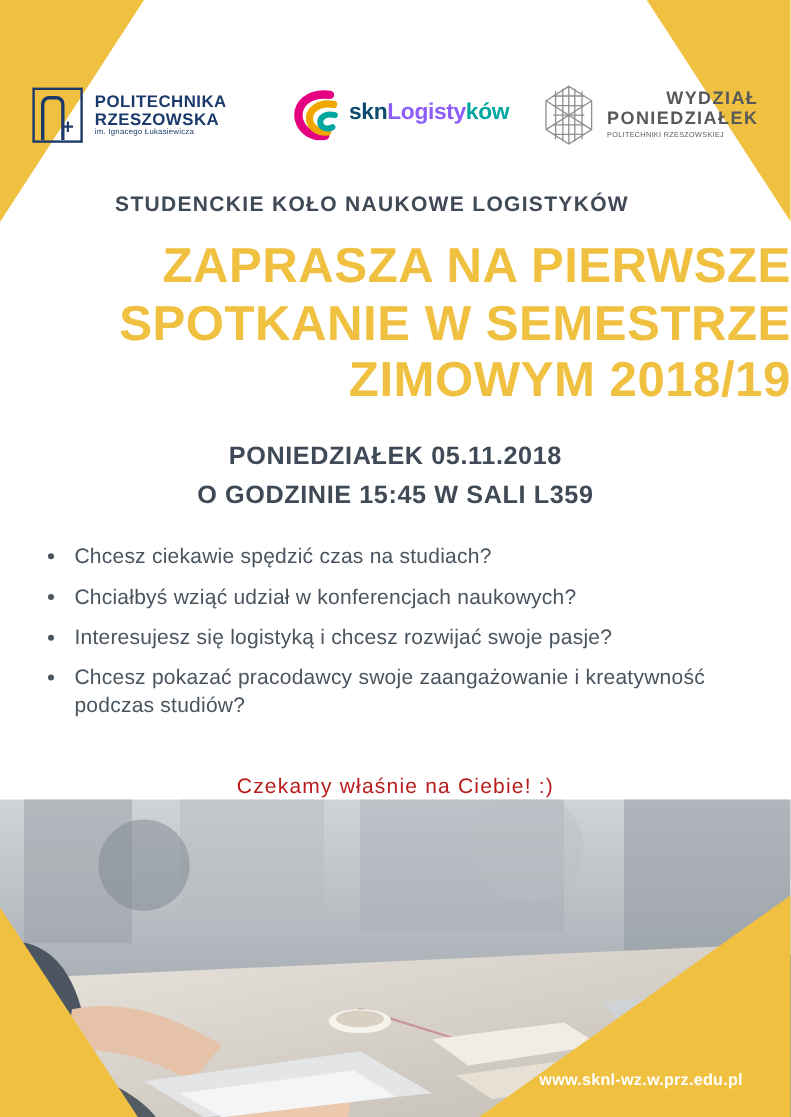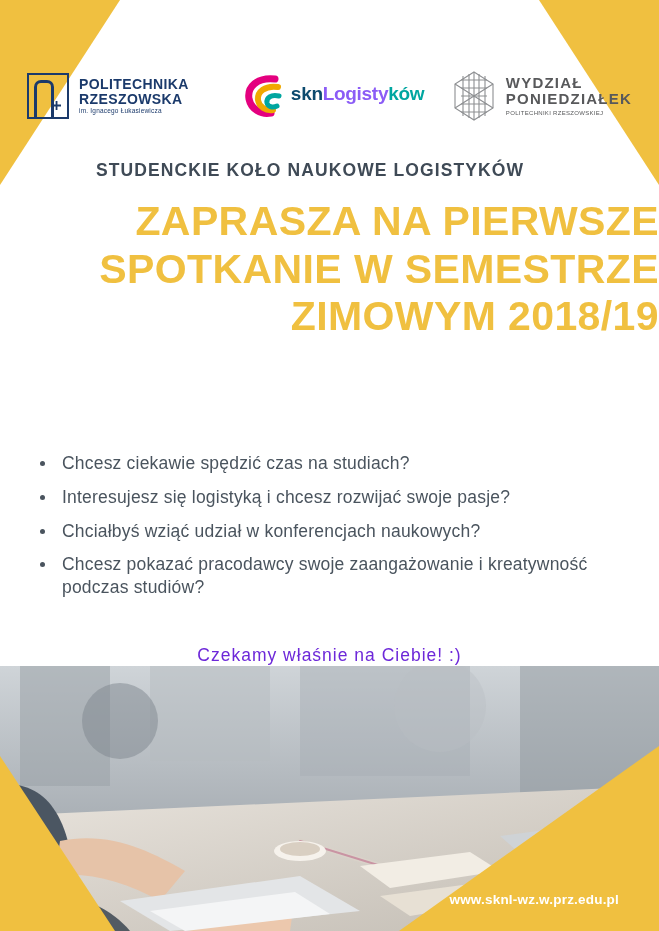--- a/index.html
+++ b/index.html
@@ -103,7 +103,7 @@
   .wz-mark { width: 46px; height: 52px; flex: none; }
   .wz-text { line-height: 1.06; }
   .wz-t1, .wz-t2 {
-    font-size: 15px; font-weight: bold; letter-spacing: 1.2px; color: #58595b;
+    font-size: 15px; font-weight: bold; letter-spacing: 1.2px; color: #58595b; text-align: right;
   }
   .wz-t3 { font-size: 6px; letter-spacing: .3px; color: #58595b; margin-top: 3px; }
 

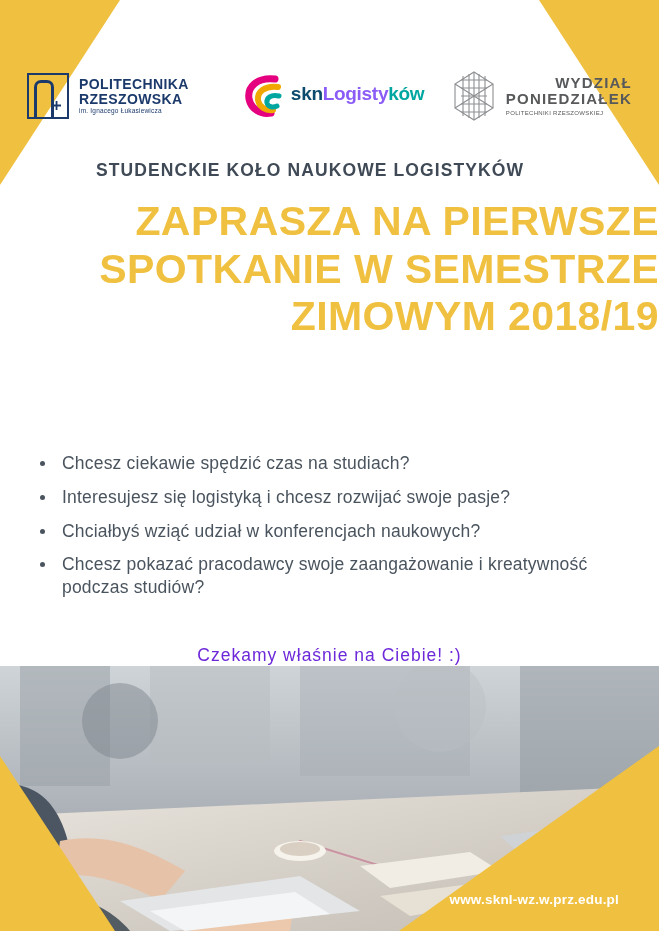--- a/index.html
+++ b/index.html
@@ -233,6 +233,10 @@
     <div>ZIMOWYM 2018/19</div>
   </div>
 
+  <div class="when">
+    <div>PONIEDZIAŁEK 05.11.2018</div>
+    <div>O GODZINIE 15:45 W SALI L359</div>
+  </div>
 
   <ul class="bullets">
     <li>Chcesz ciekawie spędzić czas na studiach?</li>

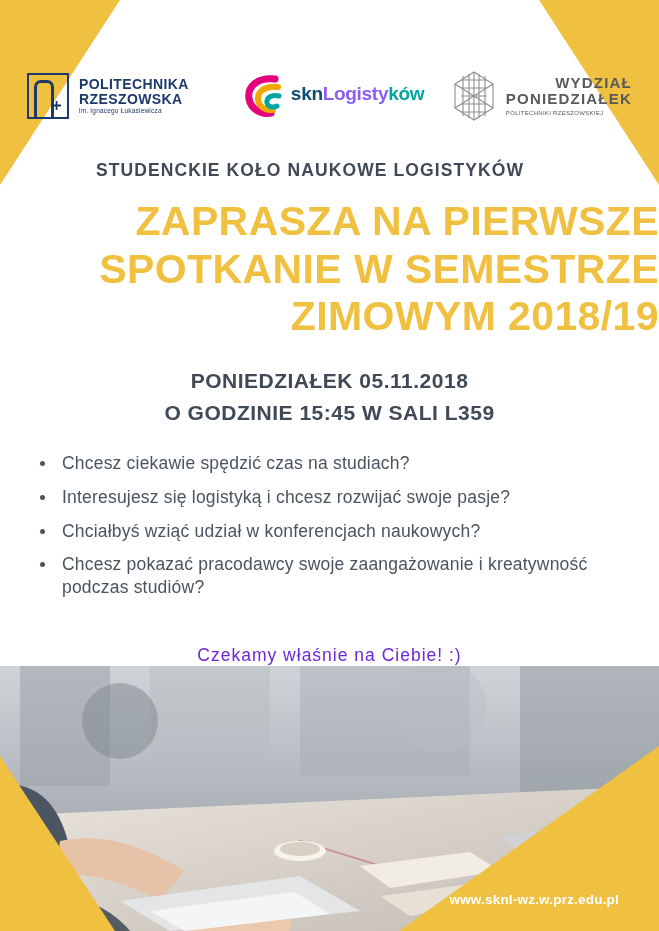--- a/index.html
+++ b/index.html
@@ -240,8 +240,8 @@
 
   <ul class="bullets">
     <li>Chcesz ciekawie spędzić czas na studiach?</li>
+    <li>Chciałbyś wziąć udział w konferencjach naukowych?</li>
     <li>Interesujesz się logistyką i chcesz rozwijać swoje pasje?</li>
-    <li>Chciałbyś wziąć udział w konferencjach naukowych?</li>
     <li>Chcesz pokazać pracodawcy swoje zaangażowanie i kreatywność podczas studiów?</li>
   </ul>
 

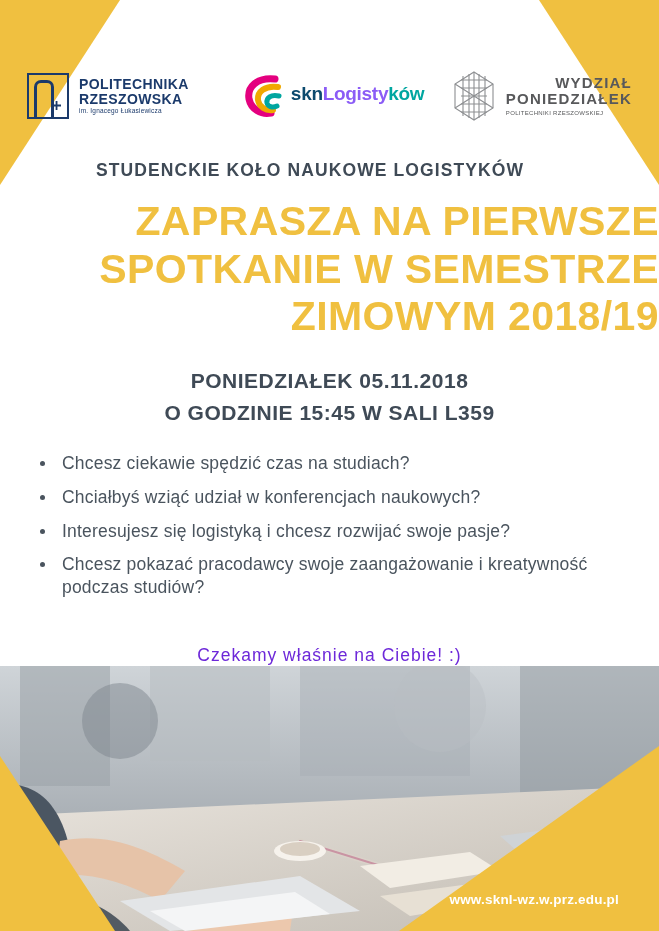--- a/index.html
+++ b/index.html
@@ -157,7 +157,7 @@
   .closing {
     position: absolute; top: 645px; left: 0; width: 659px;
     text-align: center;
-    font-size: 17.5px; color: #6d28d9; letter-spacing: 1px;
+    font-size: 17.5px; color: #b91c1c; letter-spacing: 1px;
     z-index: 4;
   }
 

